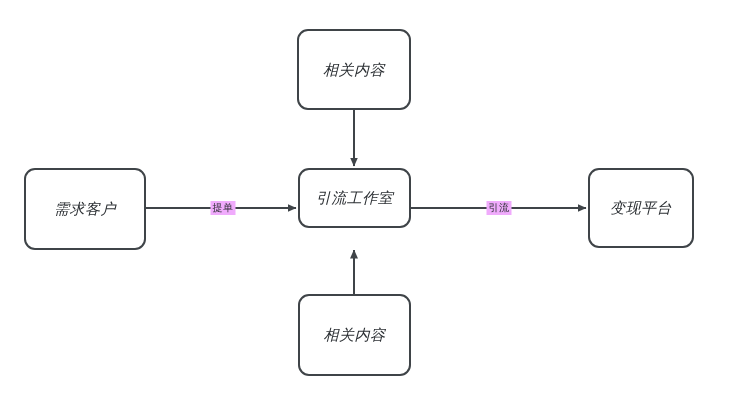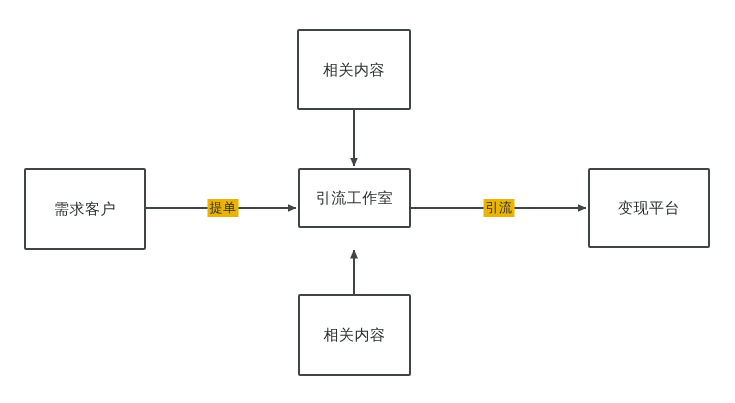--- a/index.html
+++ b/index.html
@@ -31,11 +31,12 @@
     box-sizing: border-box;
     background: #ffffff;
     border: 2px solid #3f4448;
-    border-radius: 2px;
+    border-radius: 11px;
     display: flex;
     align-items: center;
     justify-content: center;
     z-index: 2;
+    font-style: italic;
   }
   .node-label {
     font-size: 15px;

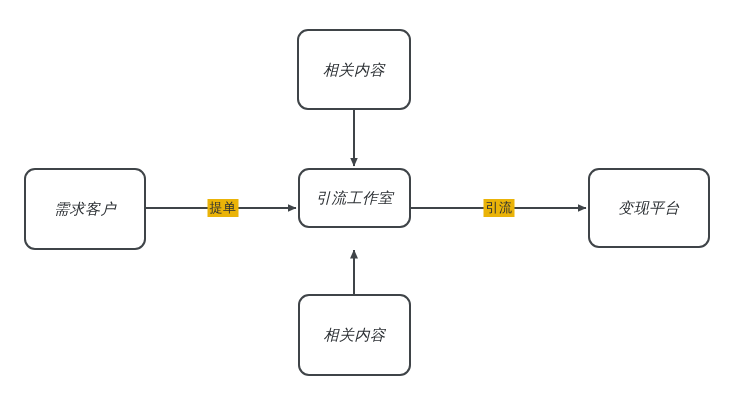--- a/index.html
+++ b/index.html
@@ -49,9 +49,9 @@
   .edge-label {
     position: absolute;
     z-index: 3;
-    font-size: 13px;
+    font-size: 10px;
     color: #2b2f33;
-    background: #eab308;
+    background: #f0abfc;
     padding: 0 2px;
     white-space: nowrap;
     letter-spacing: 0.5px;

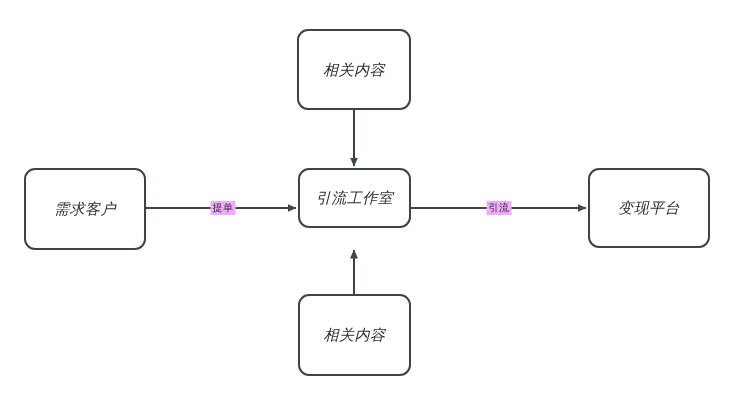--- a/index.html
+++ b/index.html
@@ -62,7 +62,7 @@
   #node-top     { left: 297px; top: 29px;  width: 114px; height: 81px; }
   #node-center  { left: 298px; top: 168px; width: 113px; height: 60px; }
   #node-left    { left: 24px;  top: 168px; width: 122px; height: 82px; }
-  #node-right   { left: 588px; top: 168px; width: 122px; height: 80px; }
+  #node-right   { left: 588px; top: 168px; width: 106px; height: 80px; }
   #node-bottom  { left: 298px; top: 294px; width: 113px; height: 82px; }
   
   #label-submit  { left: 223px; top: 208px; }

